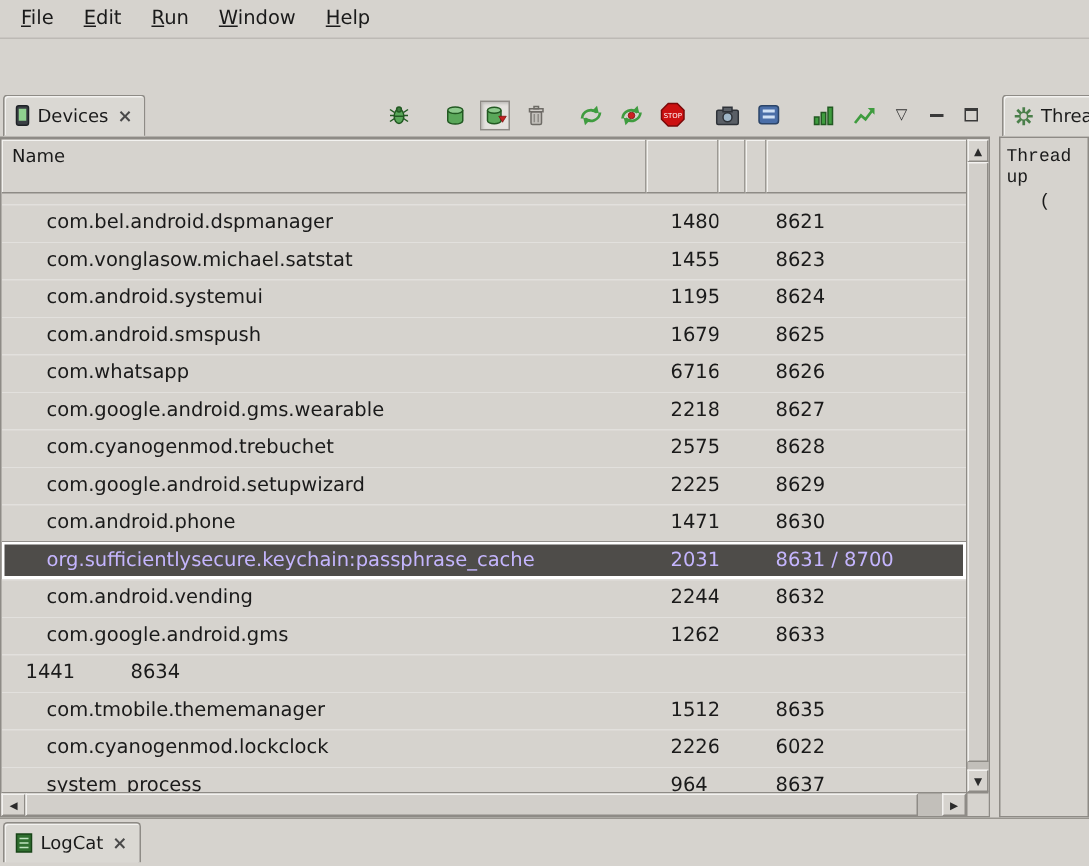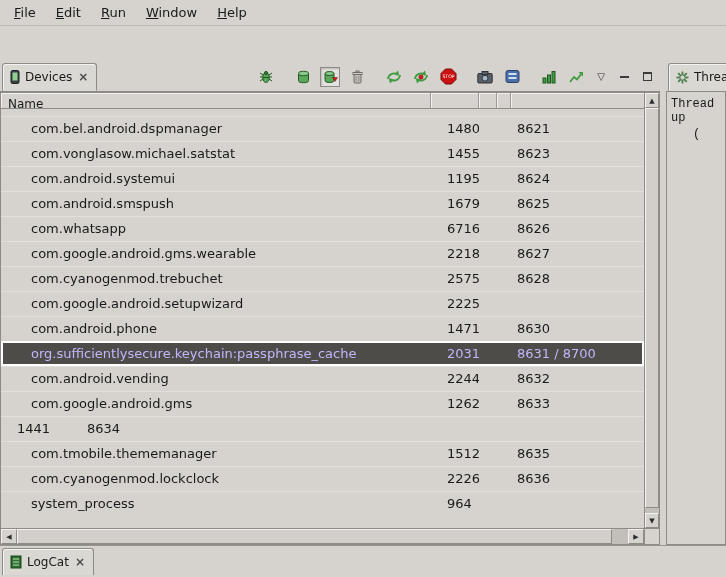--- a/index.html
+++ b/index.html
@@ -51,7 +51,7 @@
   .table-wrap { flex:1; min-height:0; display:grid; grid-template-columns:1fr 15px;
                 grid-template-rows:1fr 16px; border:1px solid #8e8b86; background:#d6d3ce; }
   .table-main { grid-column:1; grid-row:1; display:flex; flex-direction:column; overflow:hidden; }
-  .thead { display:flex; height:16px; flex:none; }
+  .thead { display:flex; height:36px; flex:none; }
   .th { border-right:1px solid #9c9994; border-bottom:1px solid #8e8b86;
         background:#d6d3ce; box-shadow:inset 0 1px 0 #f3f2f0, inset 1px 0 0 #f3f2f0;
         font-size:12px; line-height:23px; white-space:nowrap; overflow:hidden; }

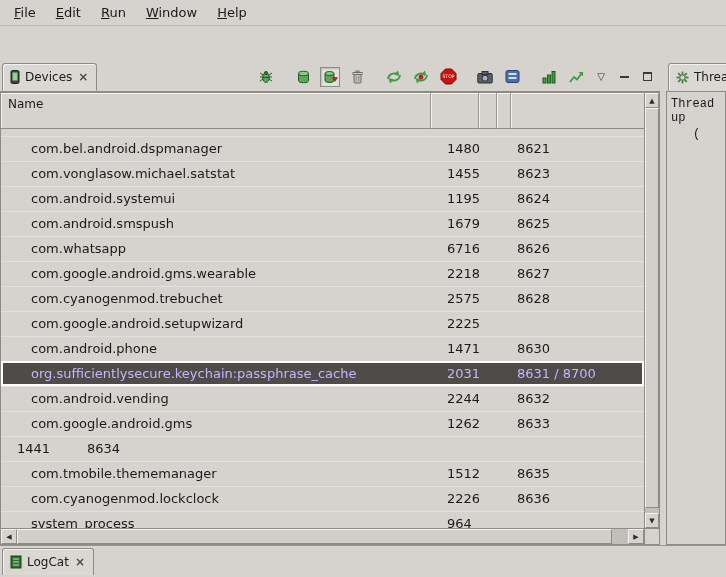--- a/index.html
+++ b/index.html
@@ -298,6 +298,7 @@
             <div class="cell c-pid">22250</div>
             <div class="cell c-s1"></div>
             <div class="cell c-s2"></div>
+            <div class="cell c-port">8629</div>
           </div>
             <div class="row">
             <div class="cell c-name">com.android.phone</div>

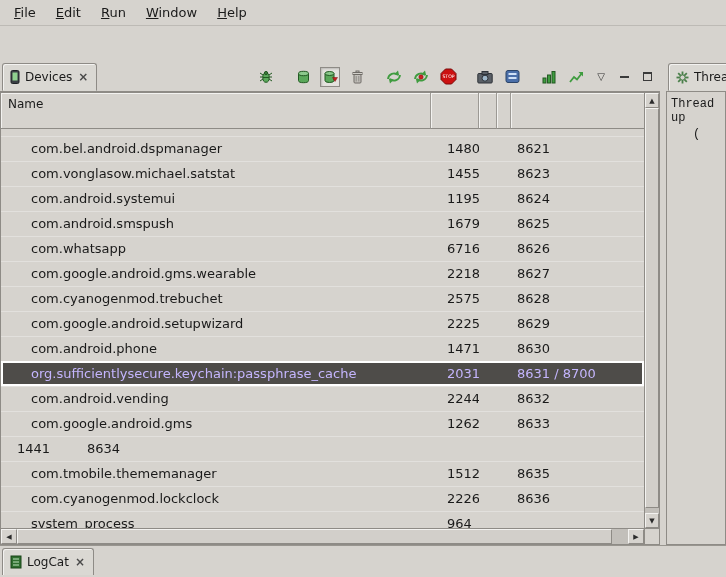--- a/index.html
+++ b/index.html
@@ -346,7 +346,7 @@
             <div class="cell c-pid">22265</div>
             <div class="cell c-s1"></div>
             <div class="cell c-s2"></div>
-            <div class="cell c-port">8636</div>
+            <div class="cell c-port">6022</div>
           </div>
             <div class="row">
             <div class="cell c-name">system_process</div>

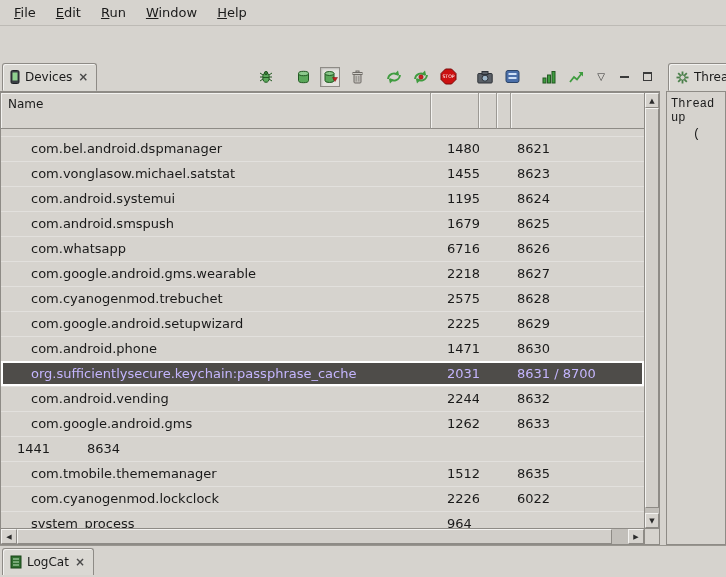--- a/index.html
+++ b/index.html
@@ -353,6 +353,7 @@
             <div class="cell c-pid">964</div>
             <div class="cell c-s1"></div>
             <div class="cell c-s2"></div>
+            <div class="cell c-port">8637</div>
           </div>
           </div>
 

